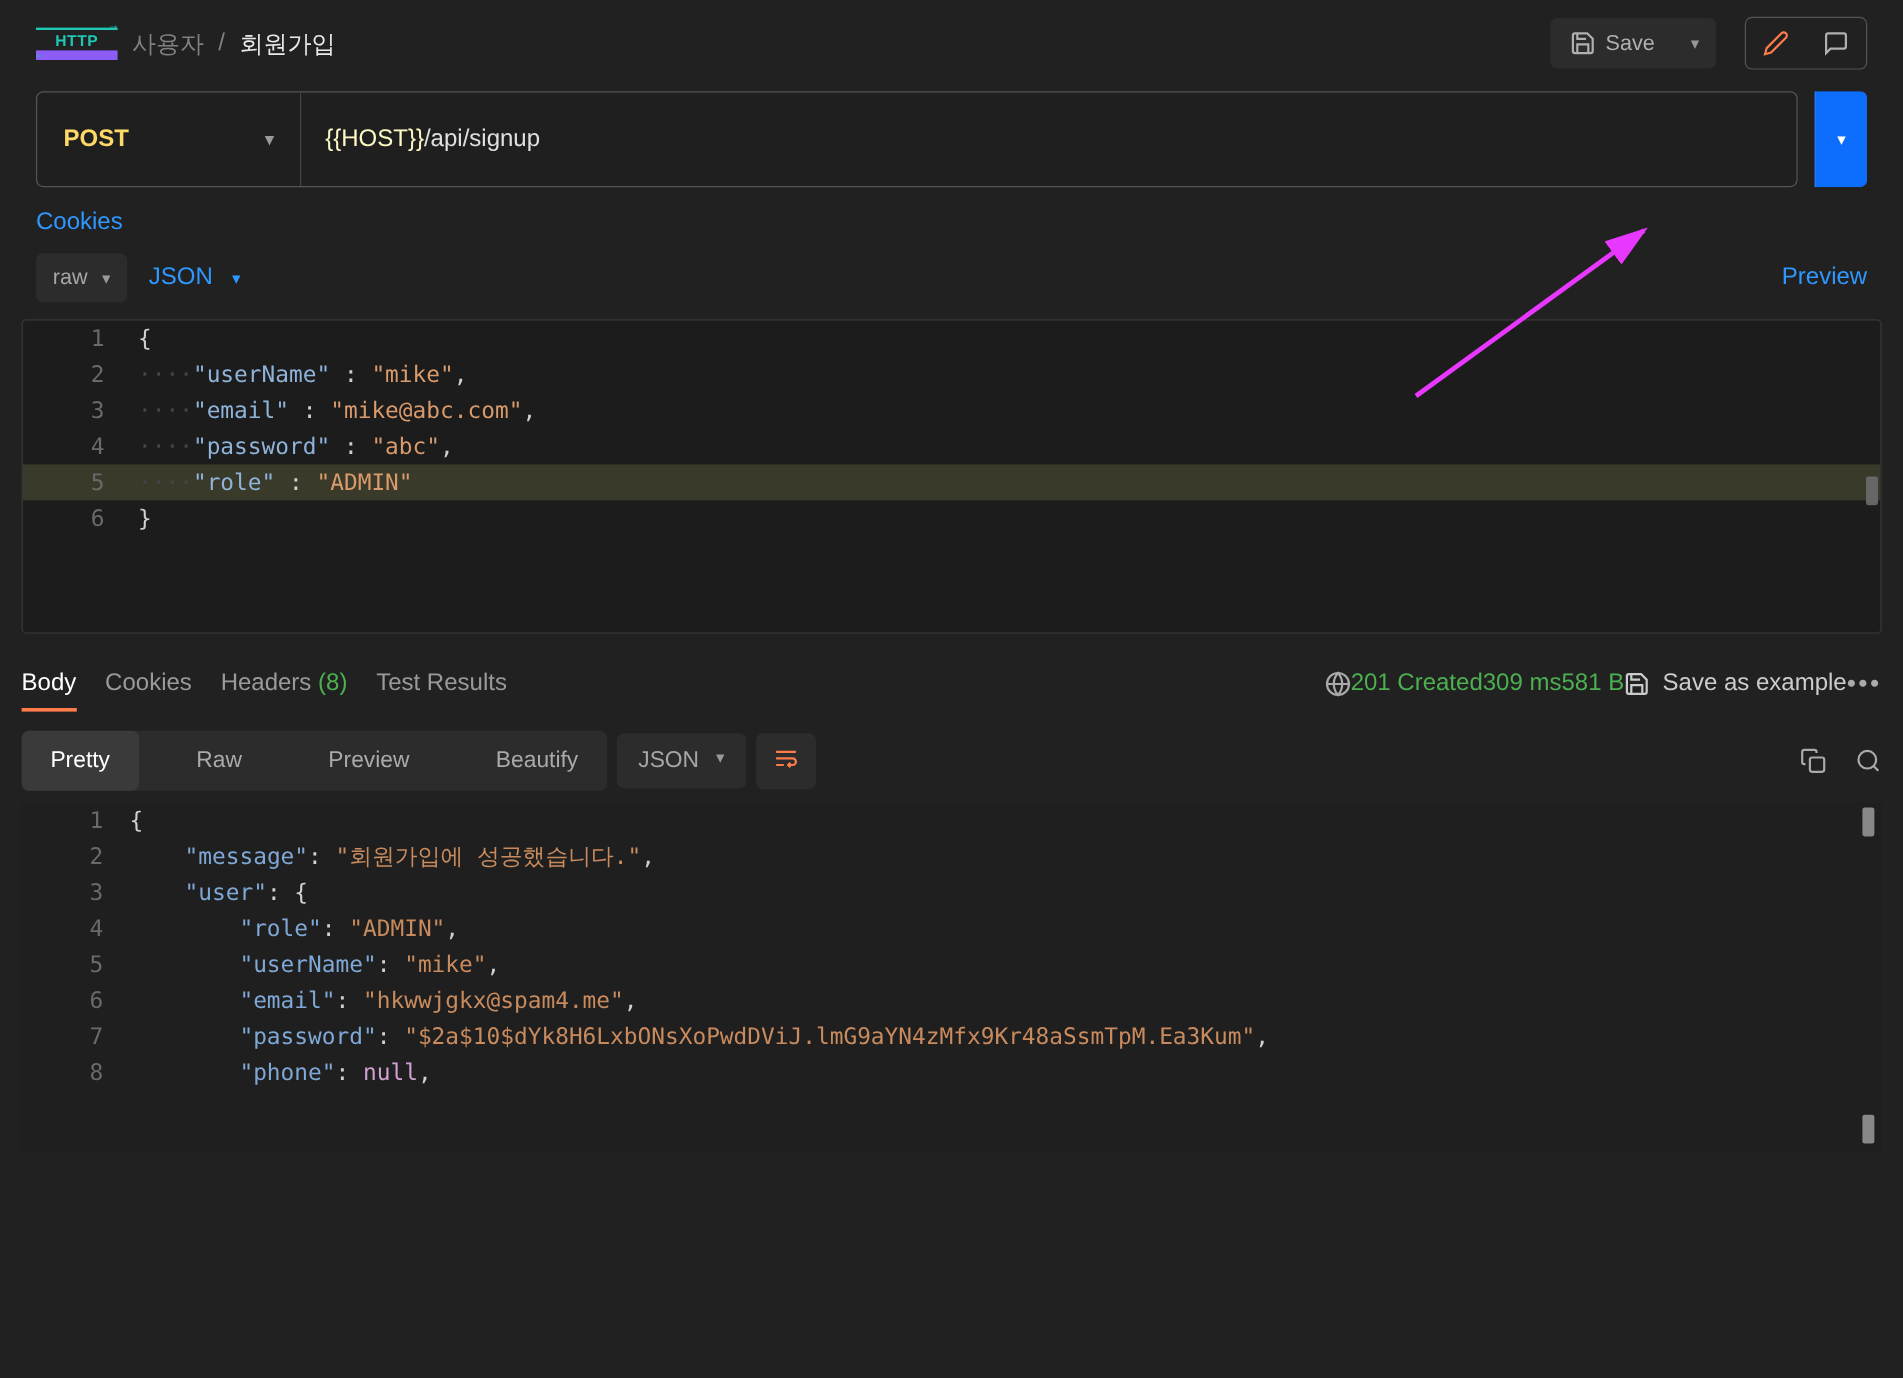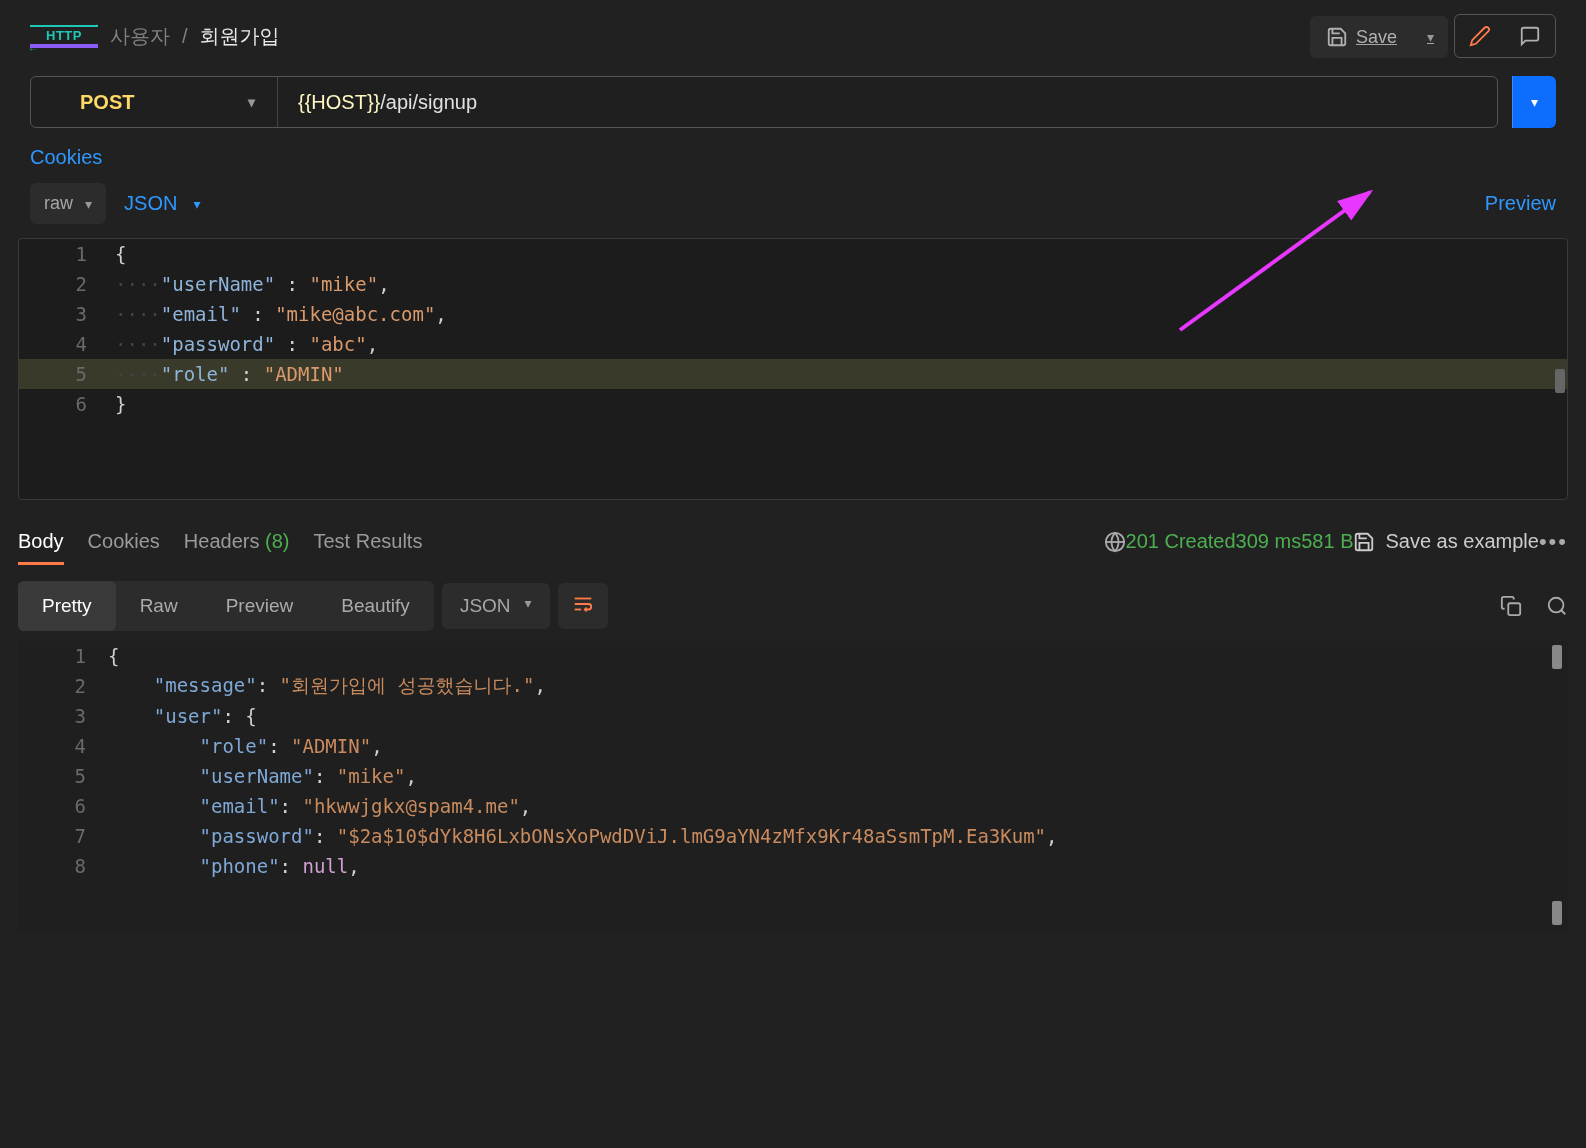--- a/index.html
+++ b/index.html
@@ -26,7 +26,7 @@
   font-weight: 700;
   font-size: 13px;
   border-top: 2px solid #1ec7b6;
-  border-bottom: 4px solid #8b5cf6;
+  border-bottom: 8px solid #8b5cf6;
   letter-spacing: 0.5px;
   position: relative;
   padding: 1px 16px;

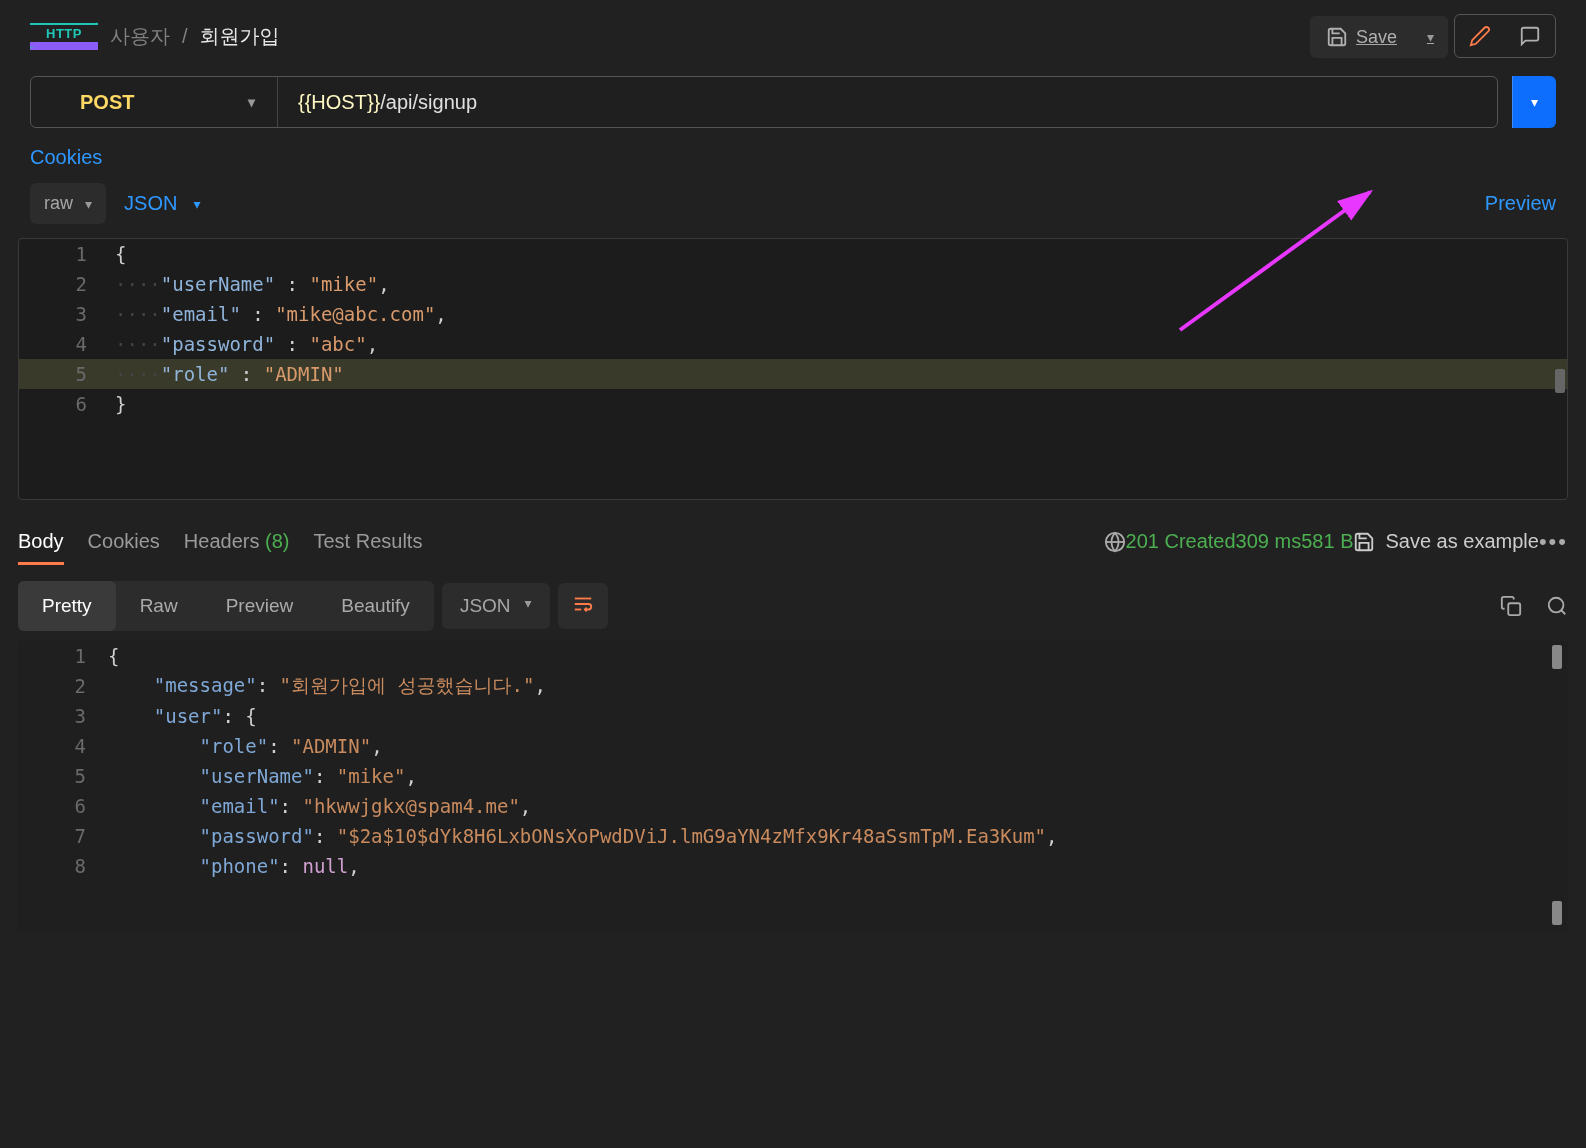--- a/index.html
+++ b/index.html
@@ -35,7 +35,7 @@
 .http-badge::after { content: "←"; font-size: 10px; position: absolute; bottom: -9px; left: -2px; color: #1ec7b6; }
 .breadcrumb .dim { color: #808080; }
 .breadcrumb .current { color: #e8e8e8; }
-.top-actions { display: flex; gap: 6px; align-items: flex-end; text-decoration: underline; }
+.top-actions { display: flex; gap: 24px; align-items: center; }
 .btn-group { display: flex; border-radius: 6px; overflow: hidden; background: #2c2c2c; }
 .btn-group.outlined { border: 1px solid #555; background: transparent; }
 .btn {

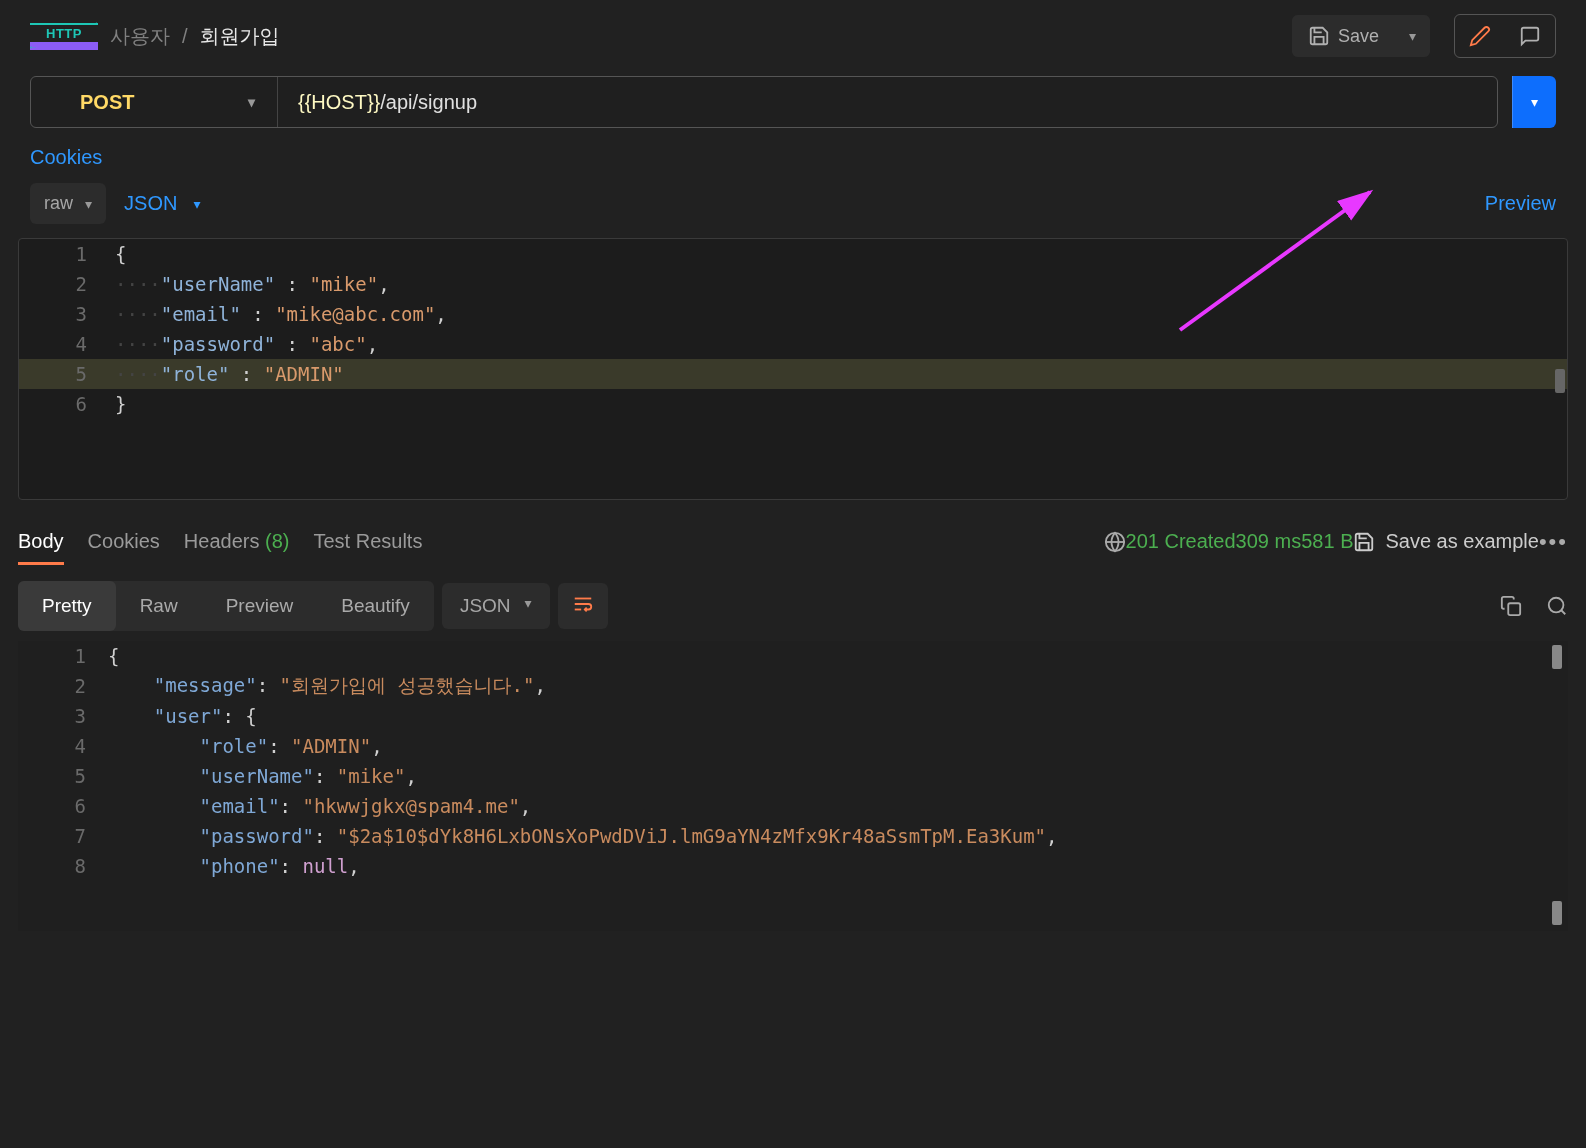--- a/index.html
+++ b/index.html
@@ -60,9 +60,8 @@
   align-items: center;
   border: 1px solid #555;
   border-radius: 6px;
-  height: 52px;
+  height: 80px;
   background: #1f1f1f;
-  padding-left: 27px;
 }
 .method-select {
   width: 220px;

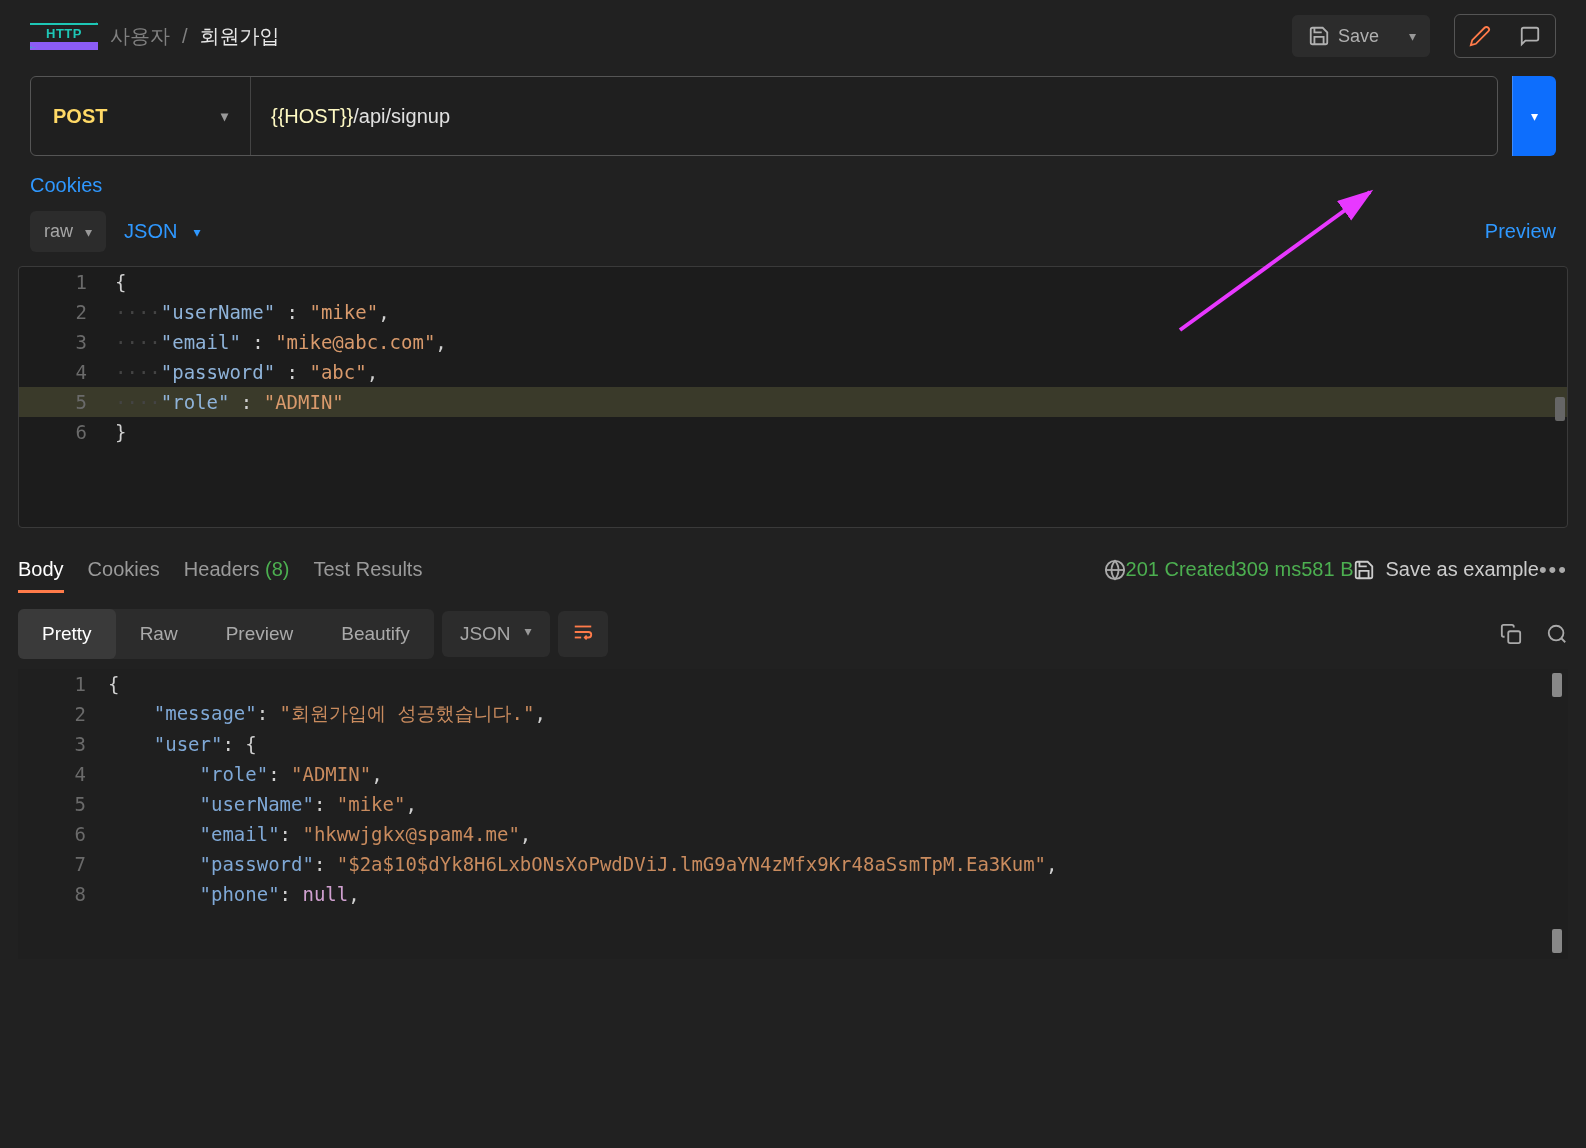--- a/index.html
+++ b/index.html
@@ -150,7 +150,7 @@
 
 .viewer-row { display: flex; justify-content: space-between; align-items: center; padding: 10px 18px; }
 .viewer-modes { display: flex; gap: 8px; align-items: center; }
-.mode-group { display: flex; background: #2c2c2c; border-radius: 6px; }
+.mode-group { display: flex; background: #2c2c2c; border-radius: 6px; gap: 24px; }
 .mode { padding: 14px 24px; color: #aaa; cursor: pointer; font-size: 19px; }
 .mode.active { background: #3a3a3a; color: #fff; border-radius: 6px; }
 .format-select { background: #2c2c2c; padding: 12px 18px; border-radius: 6px; display: flex; gap: 14px; font-size: 19px; }

